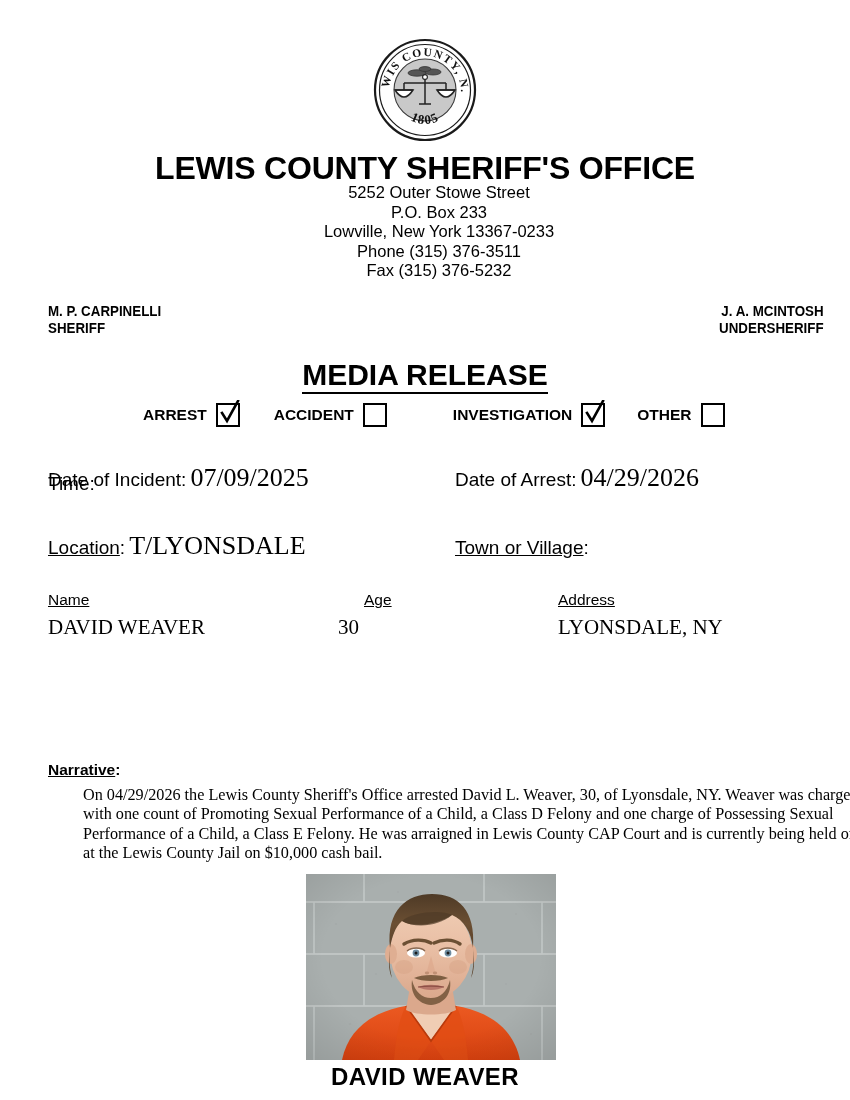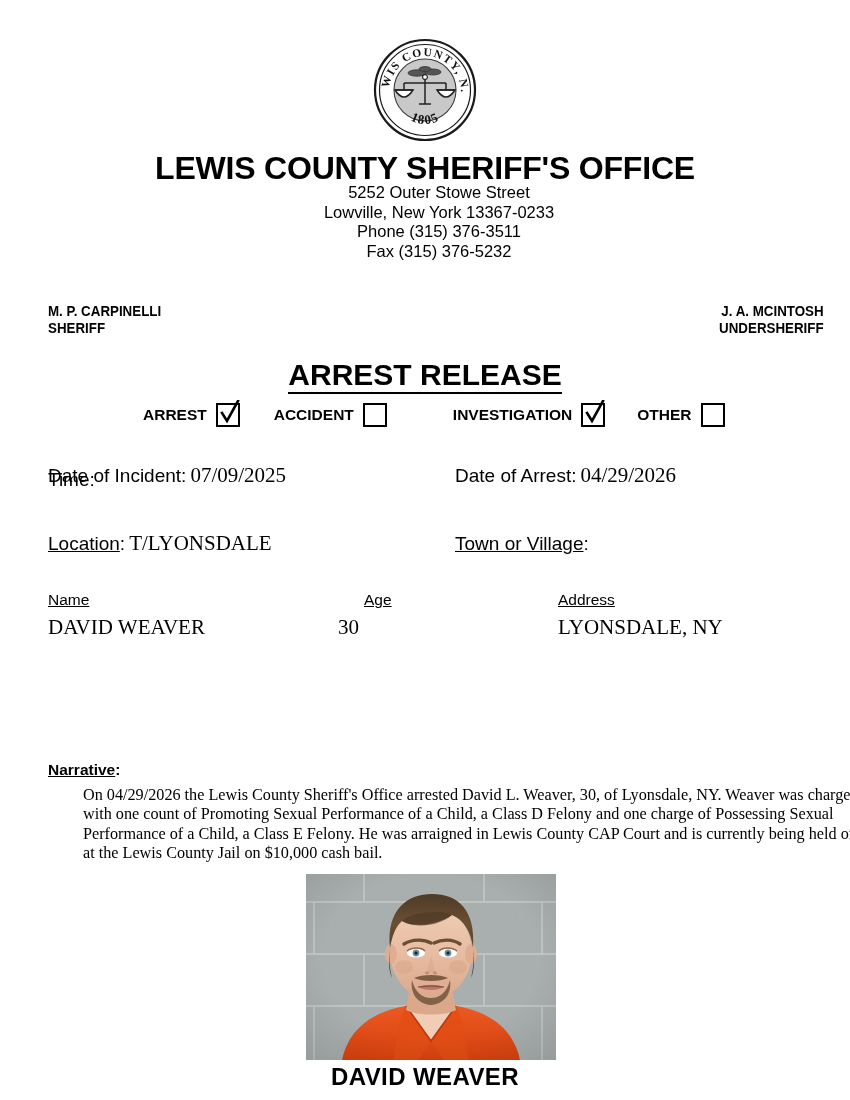--- a/index.html
+++ b/index.html
@@ -281,6 +281,7 @@
 
   <div class="addr-block">
     <div>5252 Outer Stowe Street</div>
+    <div>P.O. Box 233</div>
     <div>Lowville, New York 13367-0233</div>
     <div>Phone (315) 376-3511</div>
     <div>Fax (315) 376-5232</div>

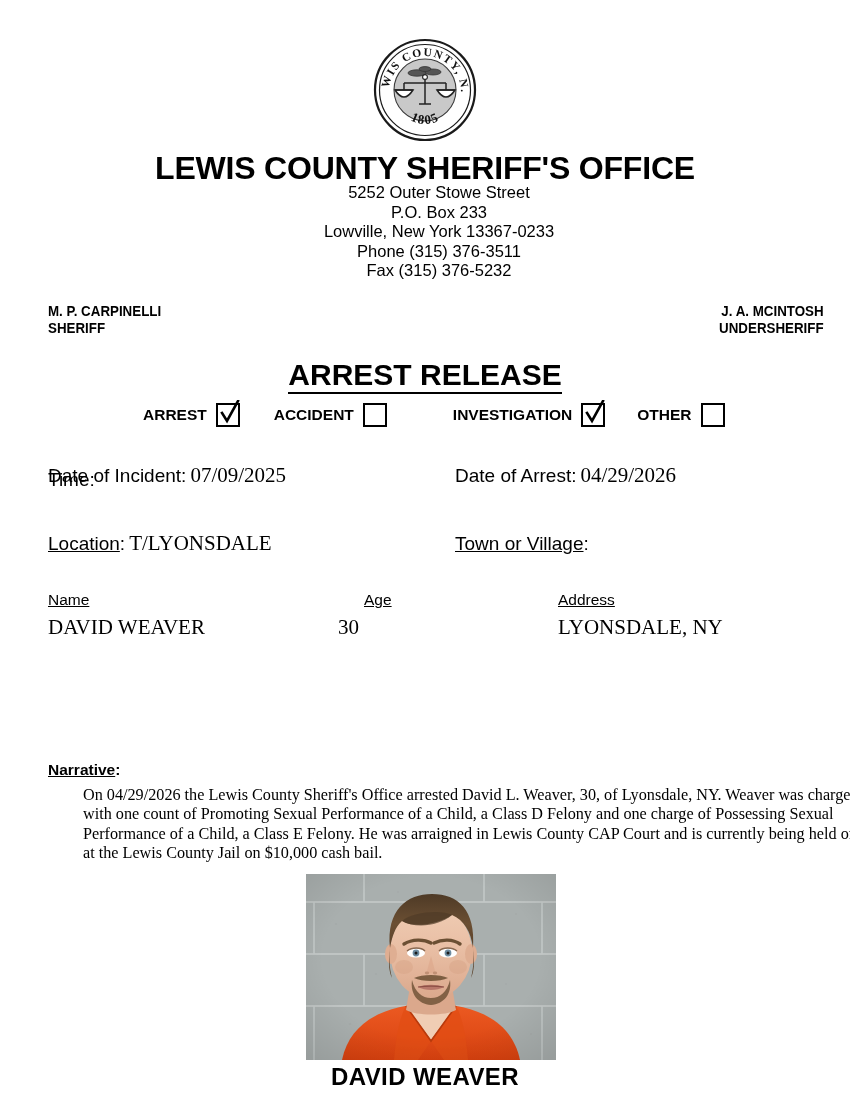--- a/index.html
+++ b/index.html
@@ -297,7 +297,7 @@
   </div>
 
   <div class="release-title">
-    <span>ARREST RELEASE</span>
+    <span>MEDIA RELEASE</span>
   </div>
 
   <div class="checkrow">

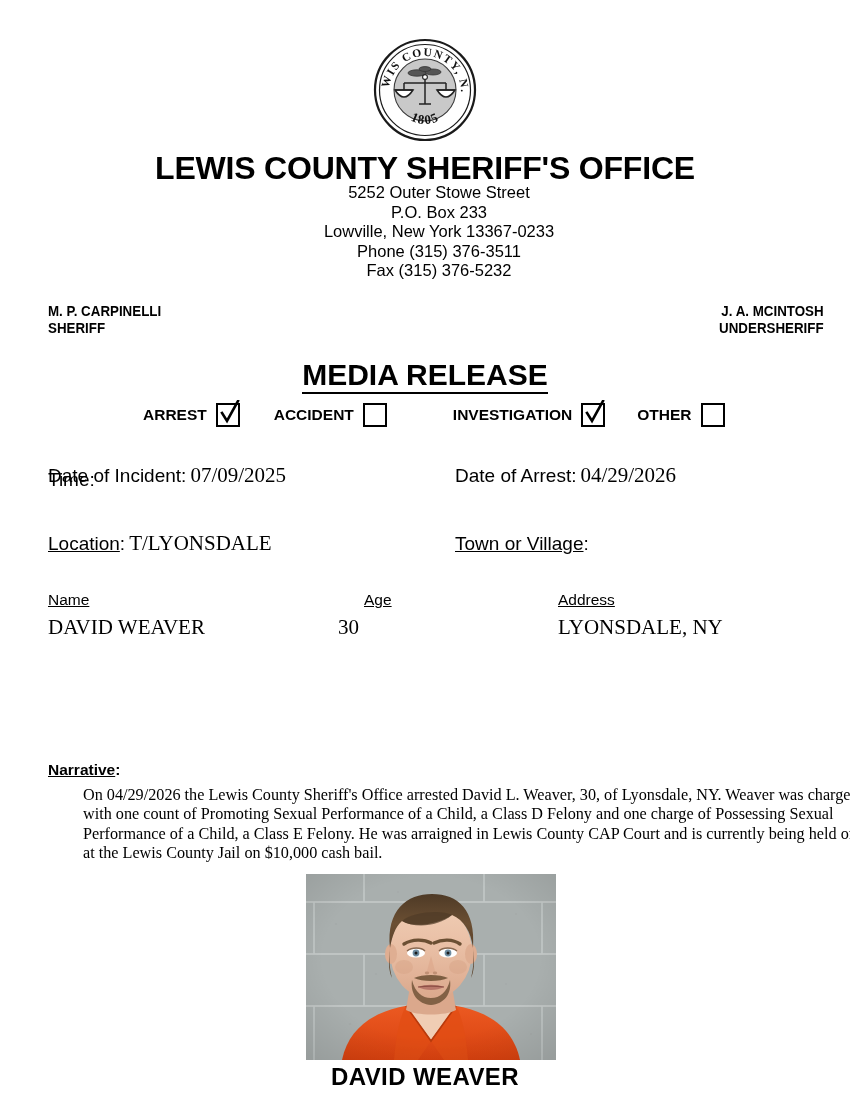--- a/index.html
+++ b/index.html
@@ -136,7 +136,7 @@
   }
   .val {
     font-family: "Liberation Serif", serif;
-    font-size: 21px;
+    font-size: 26px;
   }
   .u { text-decoration: underline; text-underline-offset: 1px; }
 

